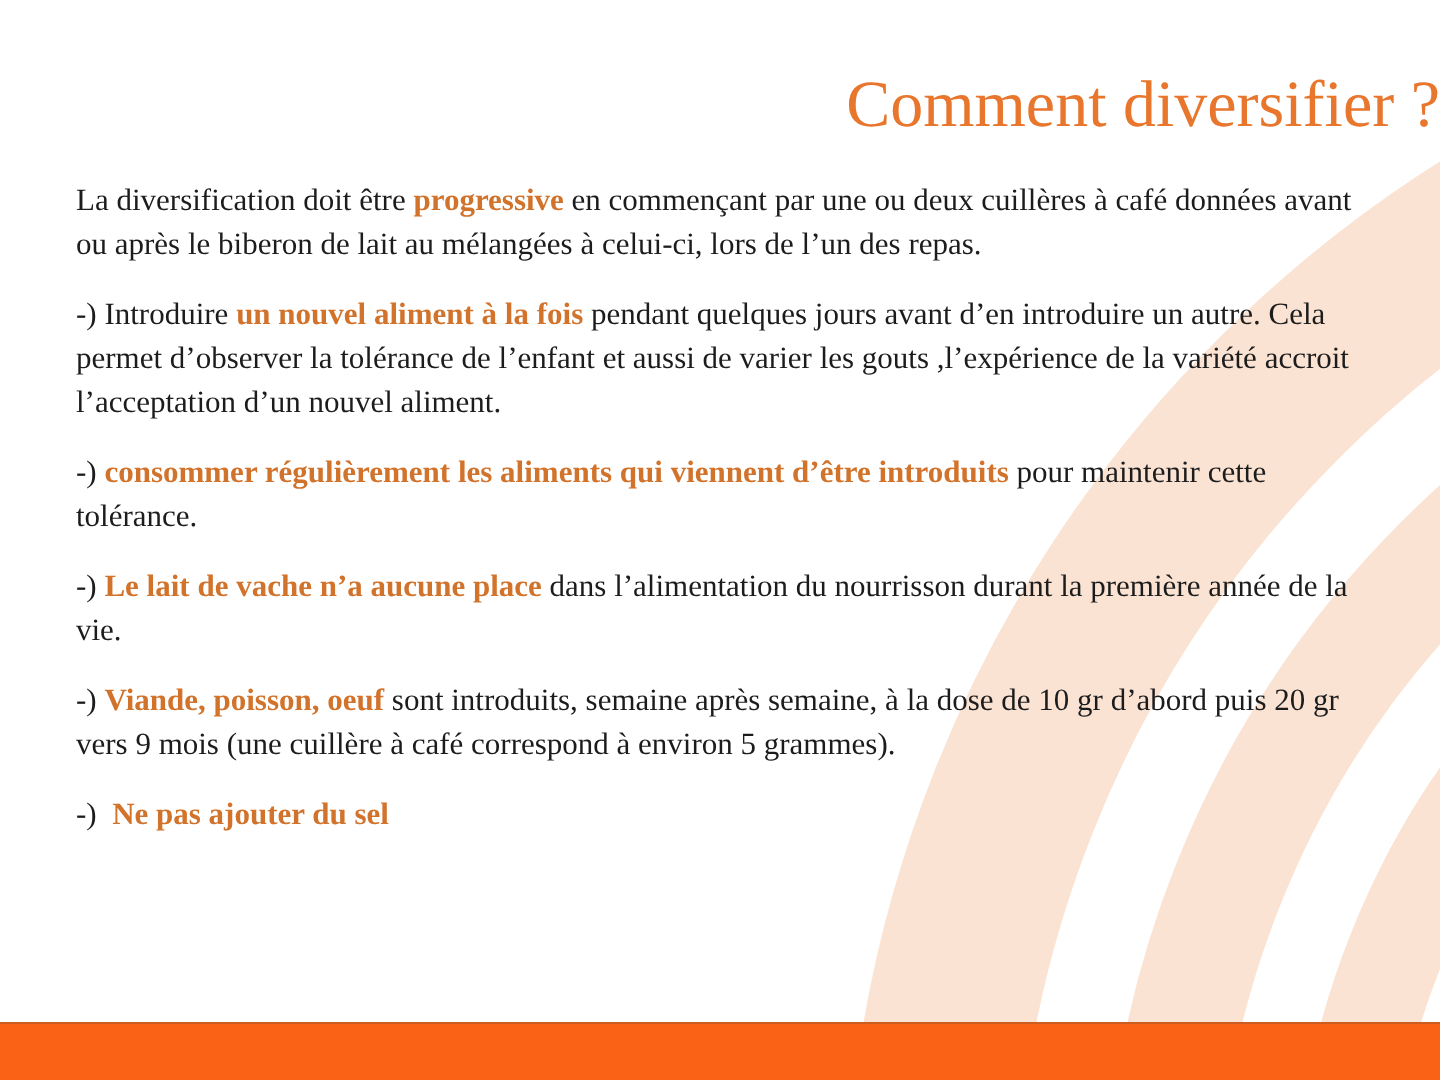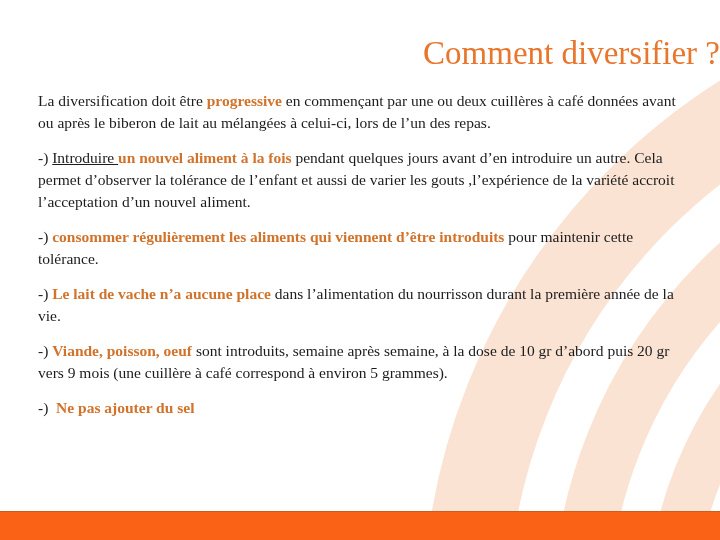--- a/index.html
+++ b/index.html
@@ -60,7 +60,7 @@
     color: var(--body_accent, #D2732C);
     font-weight: bold;
   }
-  .underline { text-decoration: underline; }
+  .underline { }
   .accent-bold-underline {
     color: var(--body_accent, #D2732C);
     font-weight: bold;

